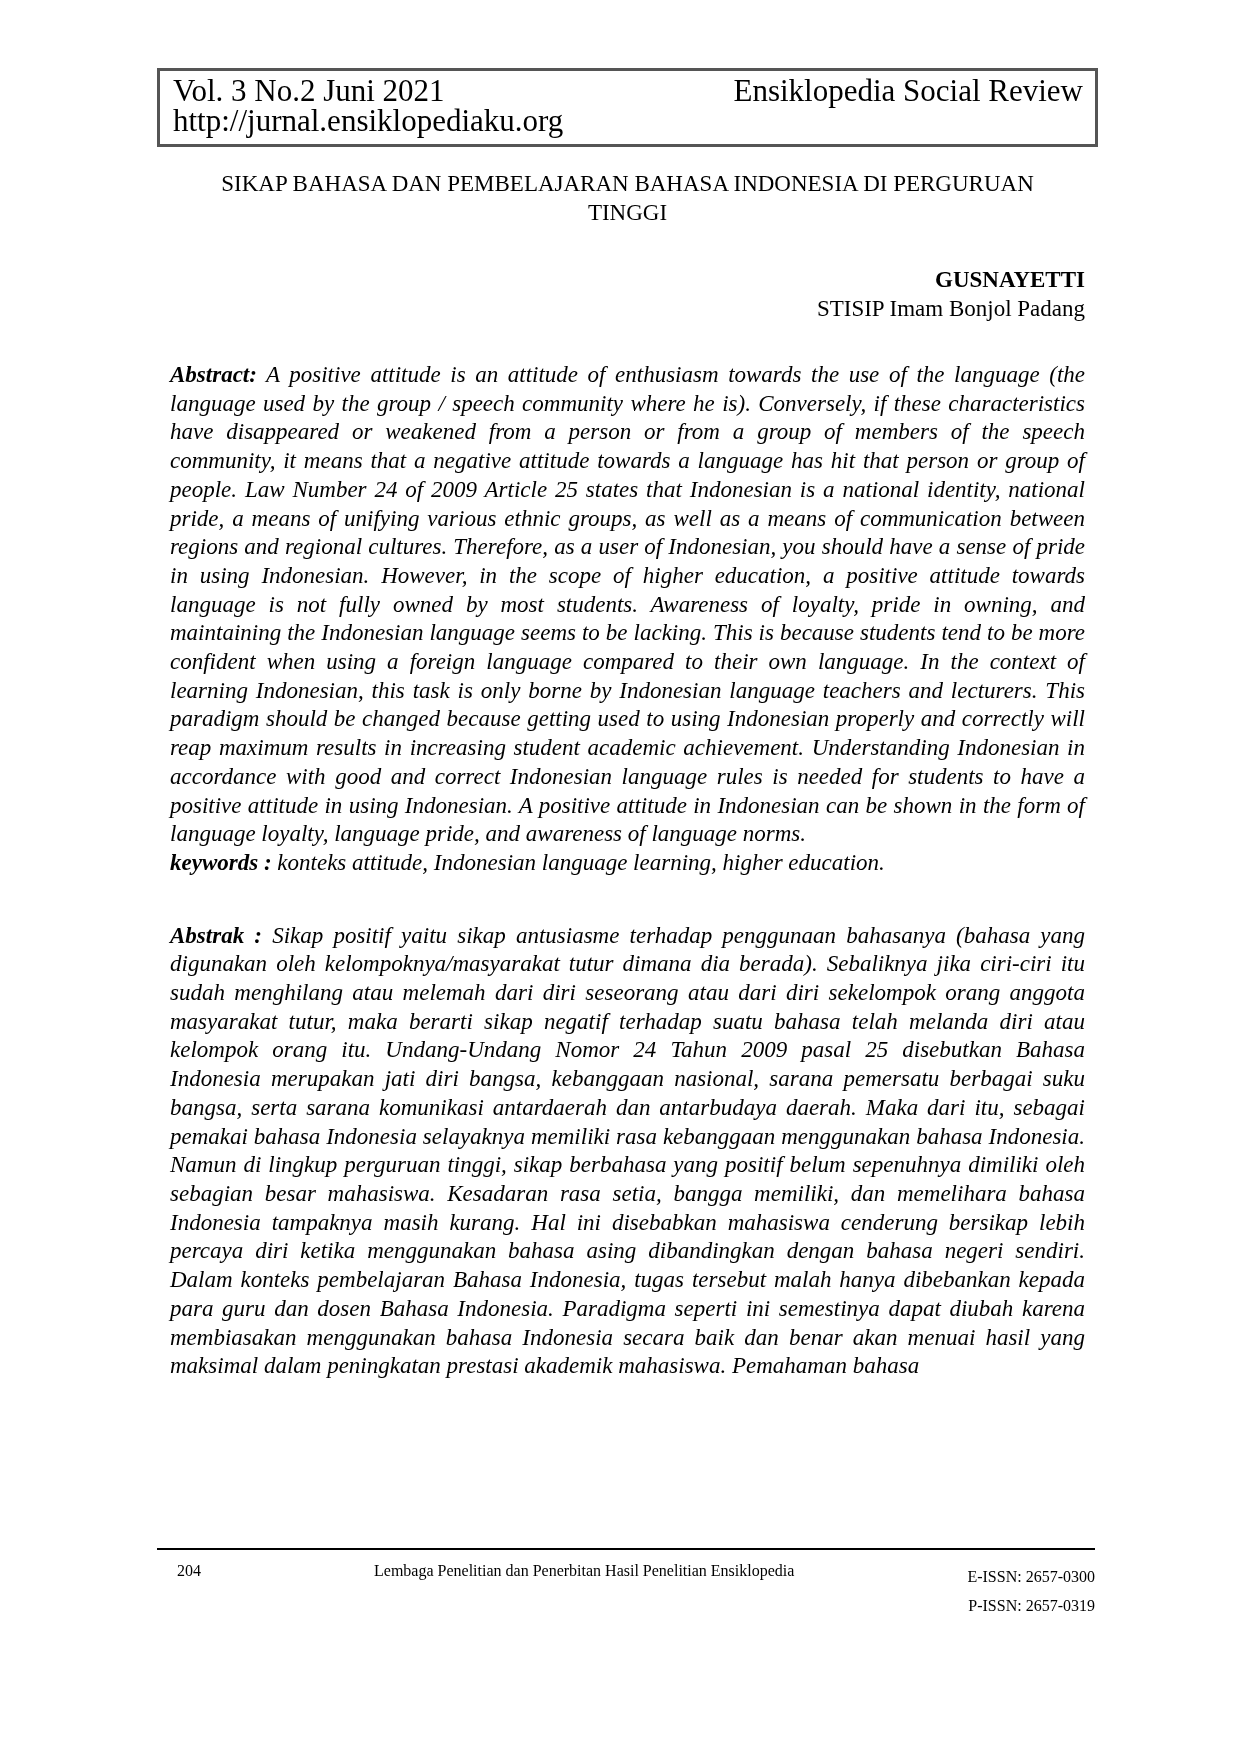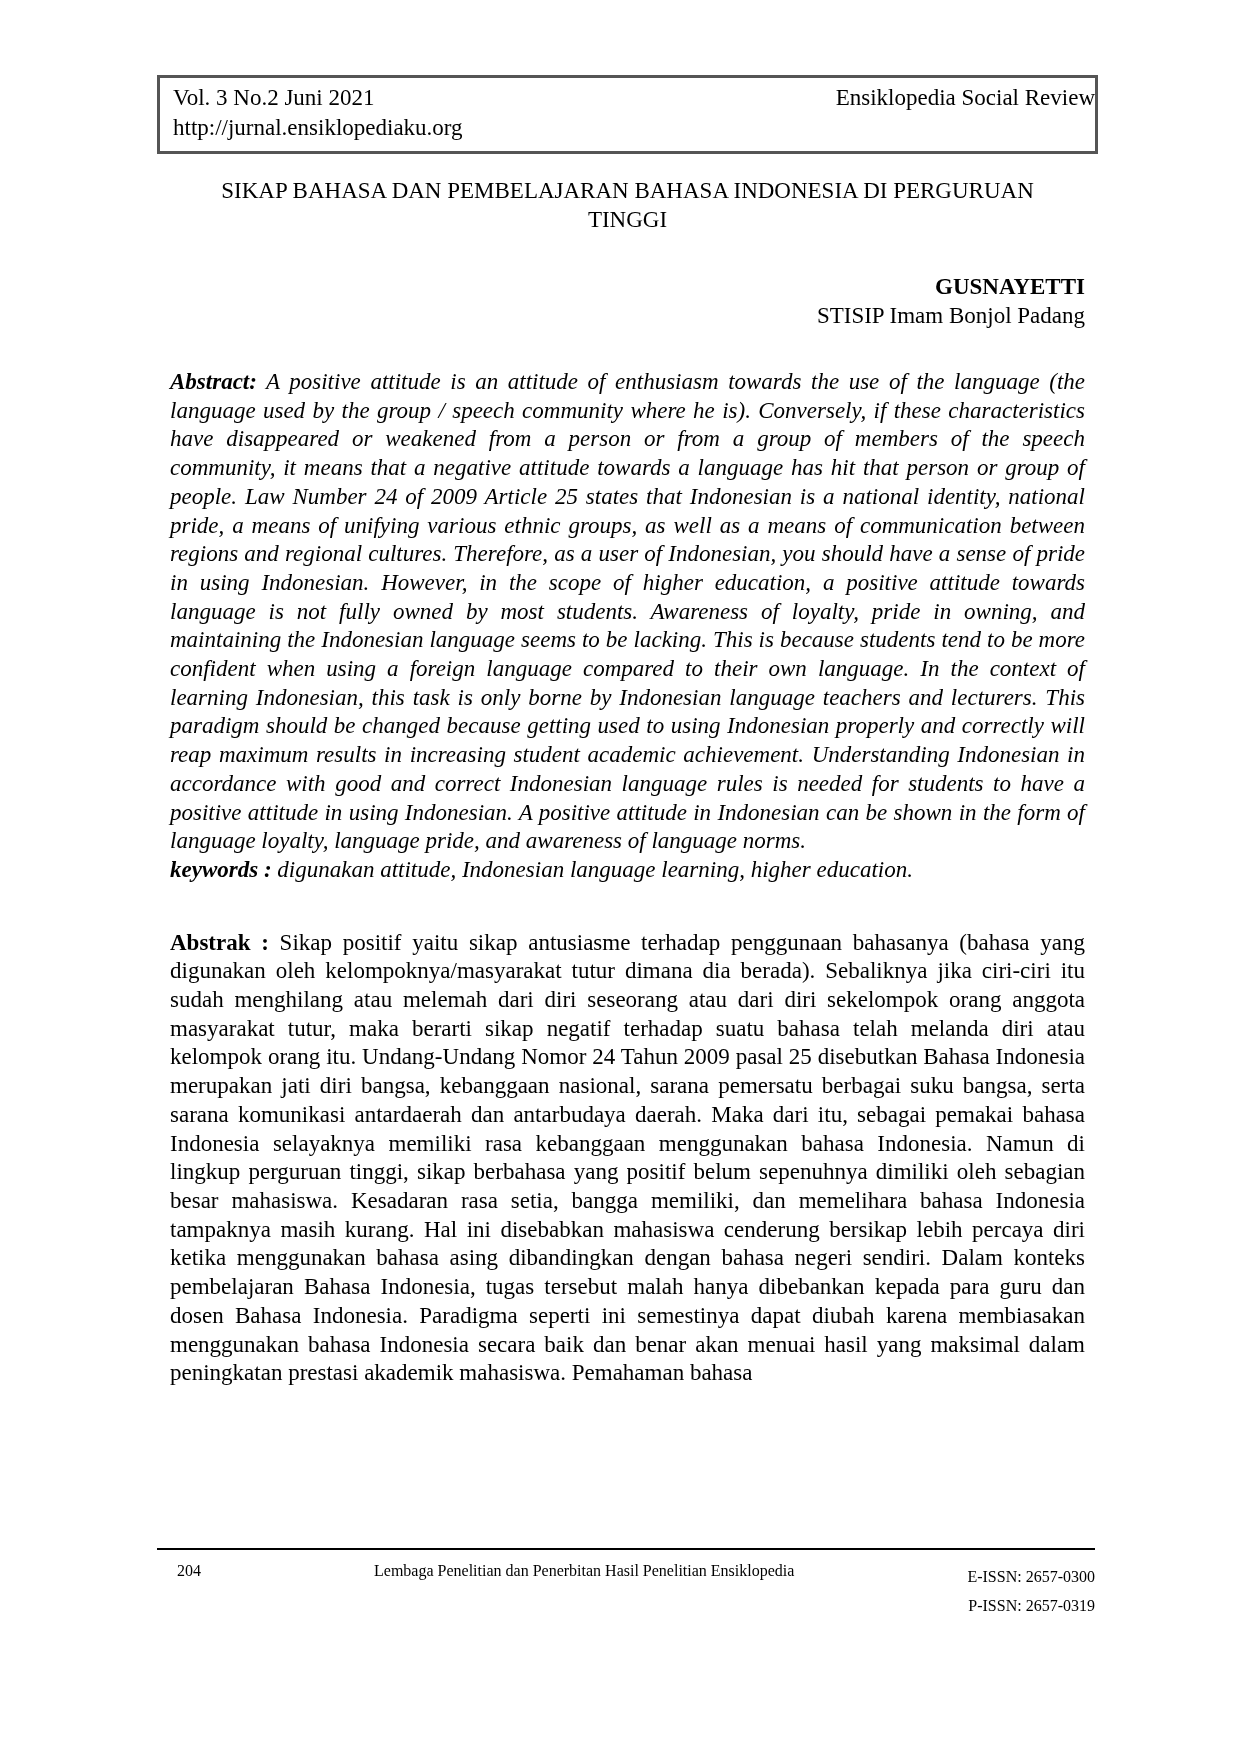--- a/index.html
+++ b/index.html
@@ -17,10 +17,10 @@
     overflow: hidden;
   }
   .header-box {
-    margin: 7px -13px;
+    margin: 0 -13px;
     border: 3px solid #555555;
-    padding: 5px 0 8px 13px;
-    font-size: 23px;
+    padding: 5px 12px 8px 13px;
+    font-size: 31px;
     line-height: 30px;
   }
   .header-top { display: flex; justify-content: space-between; }

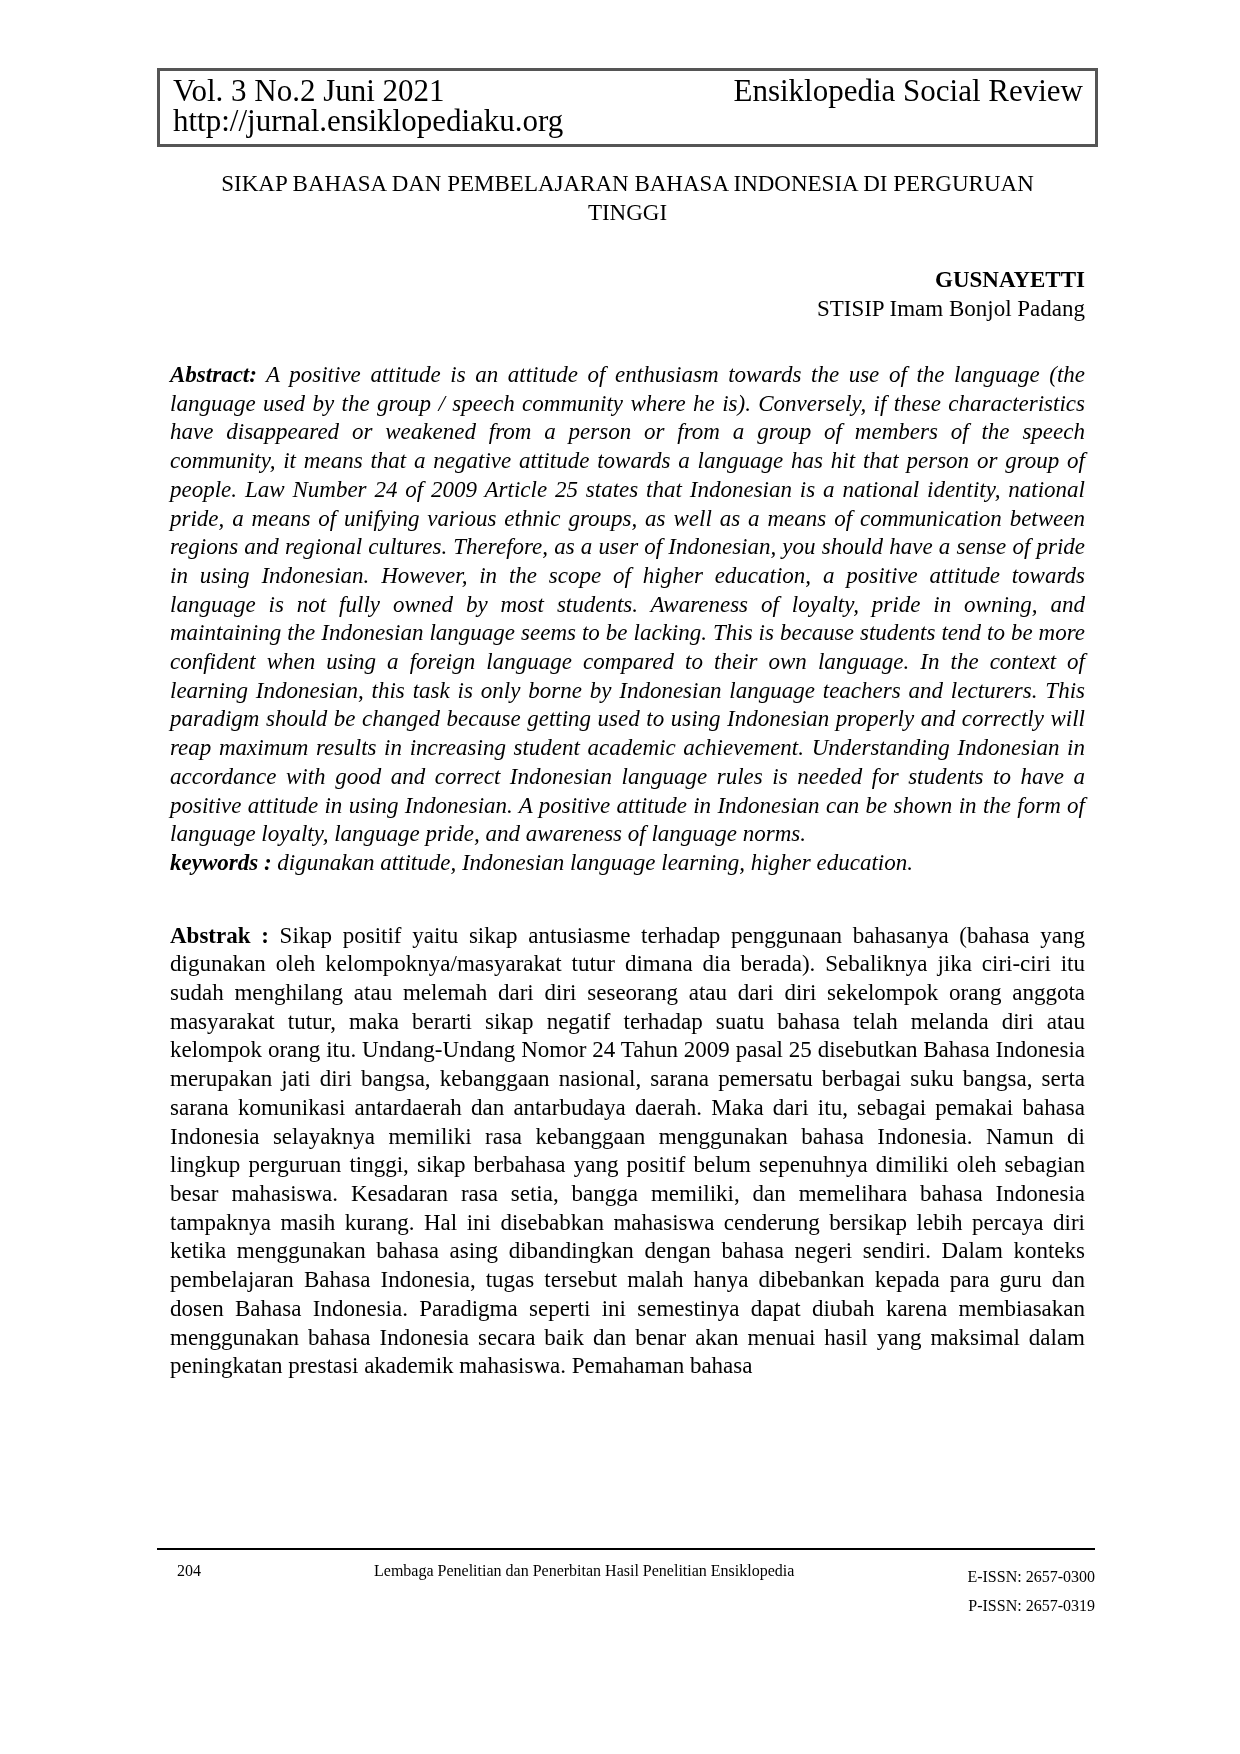--- a/index.html
+++ b/index.html
@@ -82,7 +82,7 @@
 
   <p class="para abstract-en"><span class="lead">Abstract:</span> <span>A positive attitude is an attitude of enthusiasm towards the use of the language (the language used by the group / speech community where he is). Conversely, if these characteristics have disappeared or weakened from a person or from a group of members of the speech community, it means that a negative attitude towards a language has hit that person or group of people. Law Number 24 of 2009 Article 25 states that Indonesian is a national identity, national pride, a means of unifying various ethnic groups, as well as a means of communication between regions and regional cultures. Therefore, as a user of Indonesian, you should have a sense of pride in using Indonesian. However, in the scope of higher education, a positive attitude towards language is not fully owned by most students. Awareness of loyalty, pride in owning, and maintaining the Indonesian language seems to be lacking. This is because students tend to be more confident when using a foreign language compared to their own language. In the context of learning Indonesian, this task is only borne by Indonesian language teachers and lecturers. This paradigm should be changed because getting used to using Indonesian properly and correctly will reap maximum results in increasing student academic achievement. Understanding Indonesian in accordance with good and correct Indonesian language rules is needed for students to have a positive attitude in using Indonesian. A positive attitude in Indonesian can be shown in the form of language loyalty, language pride, and awareness of language norms.</span></p>
 
-  <p class="keywords-line"><span class="lead">keywords :</span> <span>digunakan attitude, Indonesian language learning, higher education.</span></p>
+  <p class="keywords-line"><span class="lead">keywords :</span> <span>konteks attitude, Indonesian language learning, higher education.</span></p>
 
   <p class="para abstract-id"><span class="lead">Abstrak :</span> <span>Sikap positif yaitu sikap antusiasme terhadap penggunaan bahasanya (bahasa yang digunakan oleh kelompoknya/masyarakat tutur dimana dia berada). Sebaliknya jika ciri-ciri itu sudah menghilang atau melemah dari diri seseorang atau dari diri sekelompok orang anggota masyarakat tutur, maka berarti sikap negatif terhadap suatu bahasa telah melanda diri atau kelompok orang itu. Undang-Undang Nomor 24 Tahun 2009 pasal 25 disebutkan Bahasa Indonesia merupakan jati diri bangsa, kebanggaan nasional, sarana pemersatu berbagai suku bangsa, serta sarana komunikasi antardaerah dan antarbudaya daerah. Maka dari itu, sebagai pemakai bahasa Indonesia selayaknya memiliki rasa kebanggaan menggunakan bahasa Indonesia. Namun di lingkup perguruan tinggi, sikap berbahasa yang positif belum sepenuhnya dimiliki oleh sebagian besar mahasiswa. Kesadaran rasa setia, bangga memiliki, dan memelihara bahasa Indonesia tampaknya masih kurang. Hal ini disebabkan mahasiswa cenderung bersikap lebih percaya diri ketika menggunakan bahasa asing dibandingkan dengan bahasa negeri sendiri. Dalam konteks pembelajaran Bahasa Indonesia, tugas tersebut malah hanya dibebankan kepada para guru dan dosen Bahasa Indonesia. Paradigma seperti ini semestinya dapat diubah karena membiasakan menggunakan bahasa Indonesia secara baik dan benar akan menuai hasil yang maksimal dalam peningkatan prestasi akademik mahasiswa. Pemahaman bahasa</span></p>
 

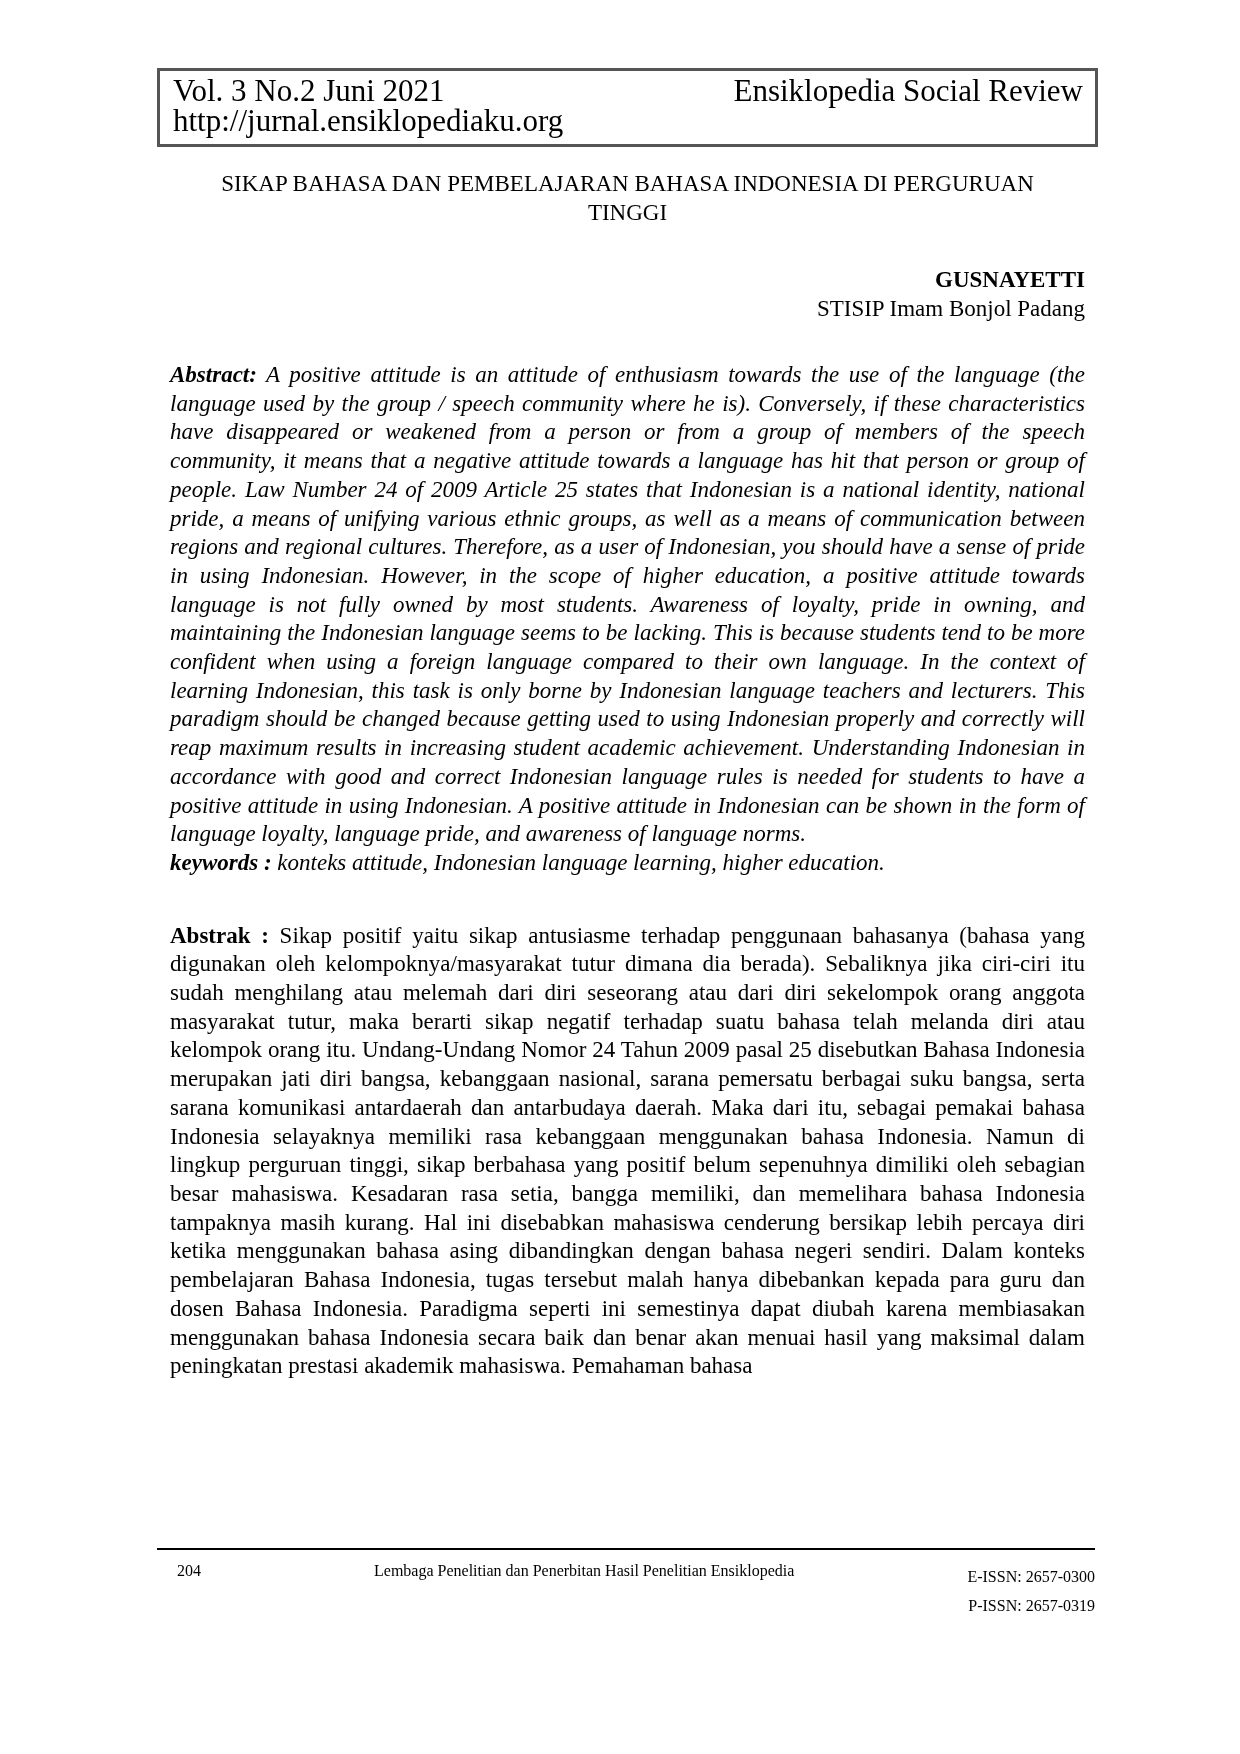--- a/index.html
+++ b/index.html
@@ -47,7 +47,7 @@
   .abstract-en { margin-top: 38px; font-style: italic; }
   .keywords-line { font-size: 23px; line-height: 28.7px; font-style: italic; text-align: left; }
   .lead { font-weight: bold; }
-  .abstract-id { margin-top: 44px; }
+  .abstract-id { margin-top: 44px; font-style: italic; }
   .footer {
     position: absolute;
     left: 157px;

